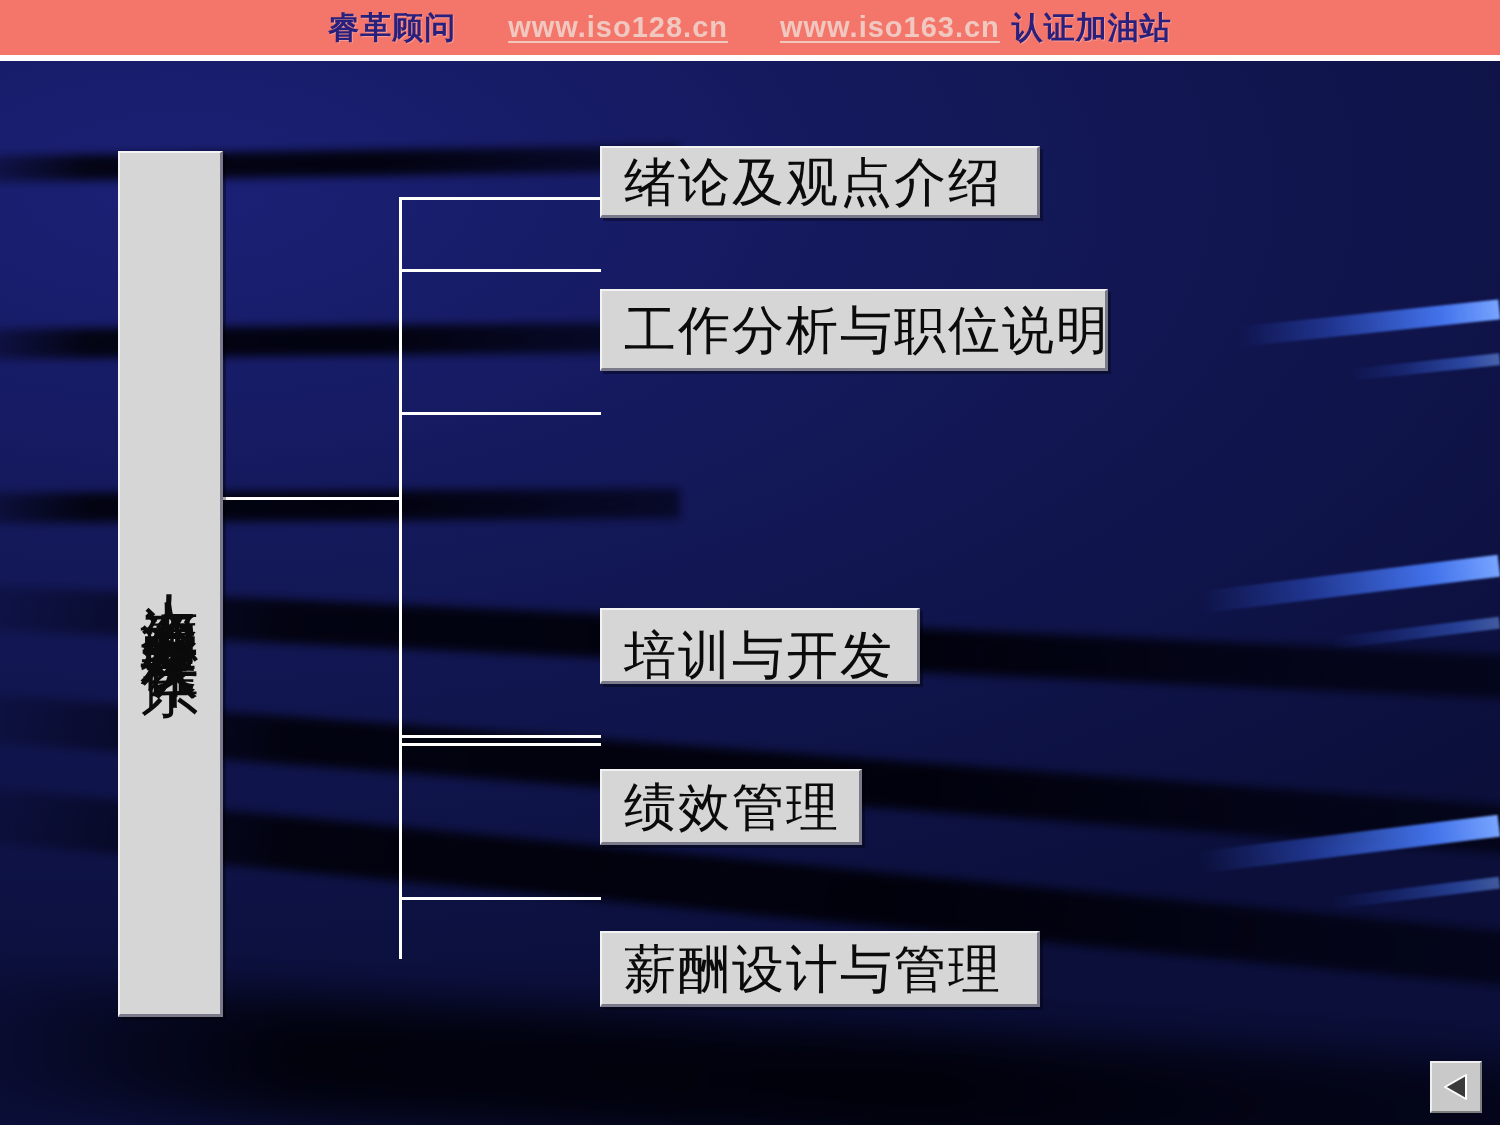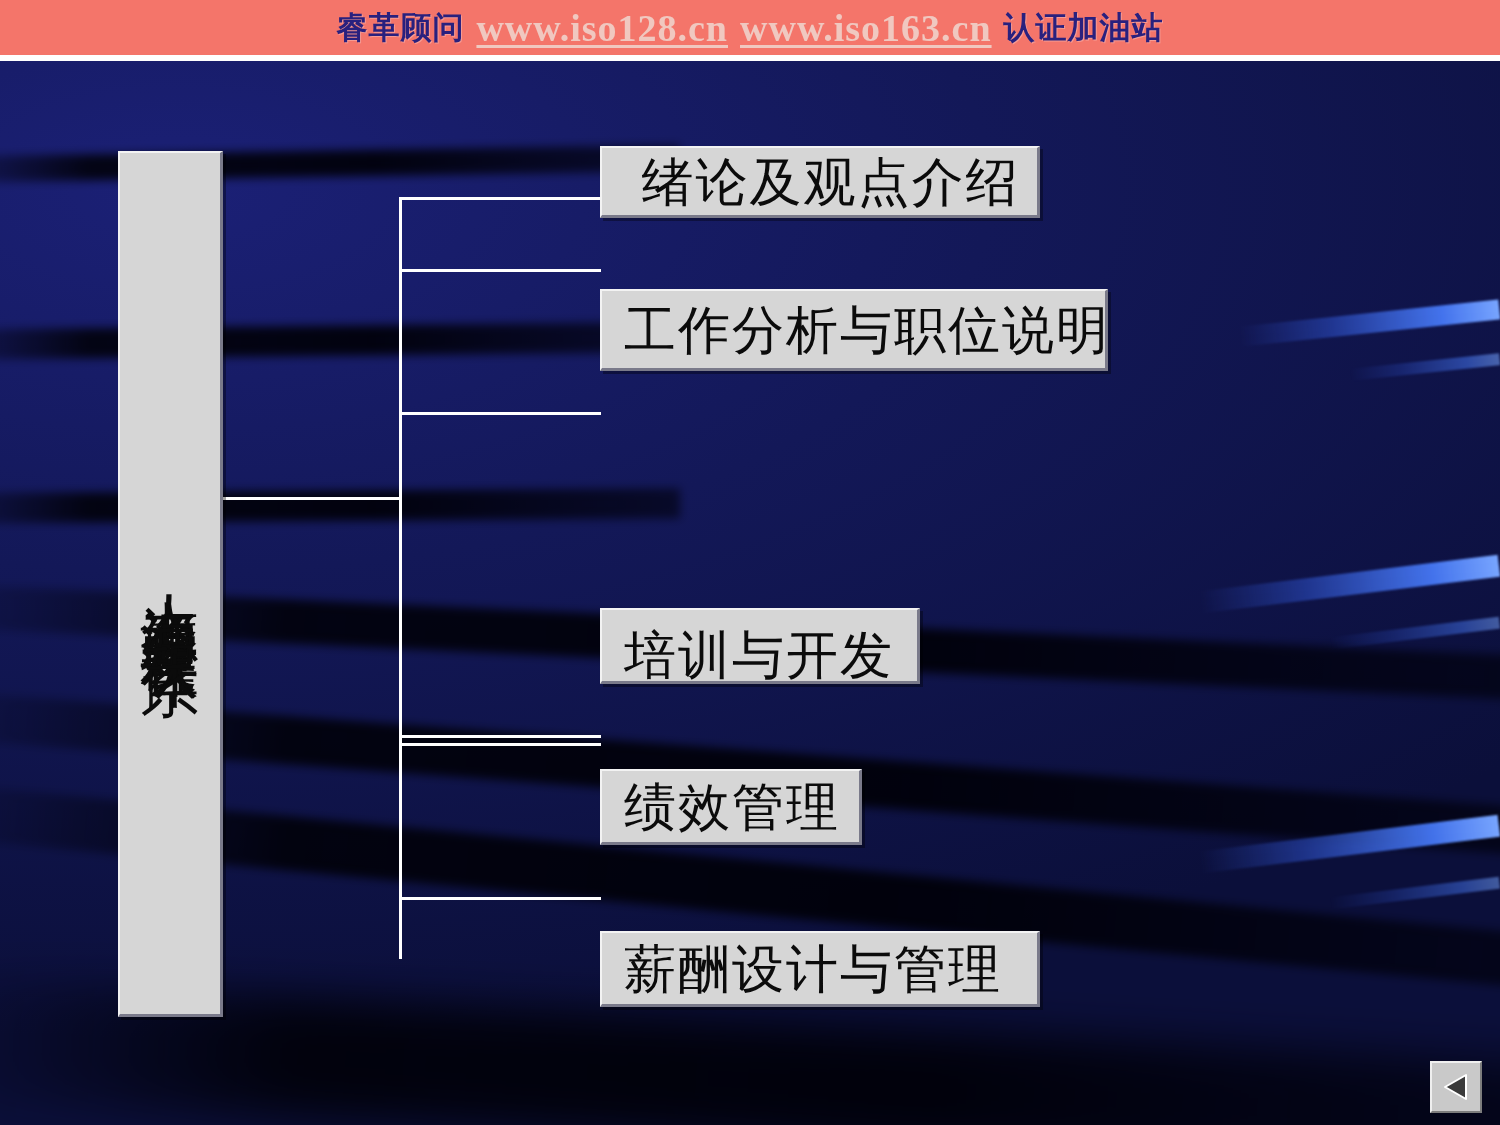--- a/index.html
+++ b/index.html
@@ -36,13 +36,14 @@
     text-shadow:1px 1px 0 rgba(255,255,255,.28);
   }
   #ad-banner .url {
-    font-family:Liberation Serif, serif;
+    font-family:Liberation Sans, sans-serif;
     font-weight:bold;
-    font-size:38px;
+    font-size:29px;
     color:#f0c8c0;
     text-decoration:underline;
     text-underline-offset:4px;
     letter-spacing:1px;
+    margin-left:40px;
   }
   #ad-banner .qq {
     font-family:"DejaVu Serif", serif;

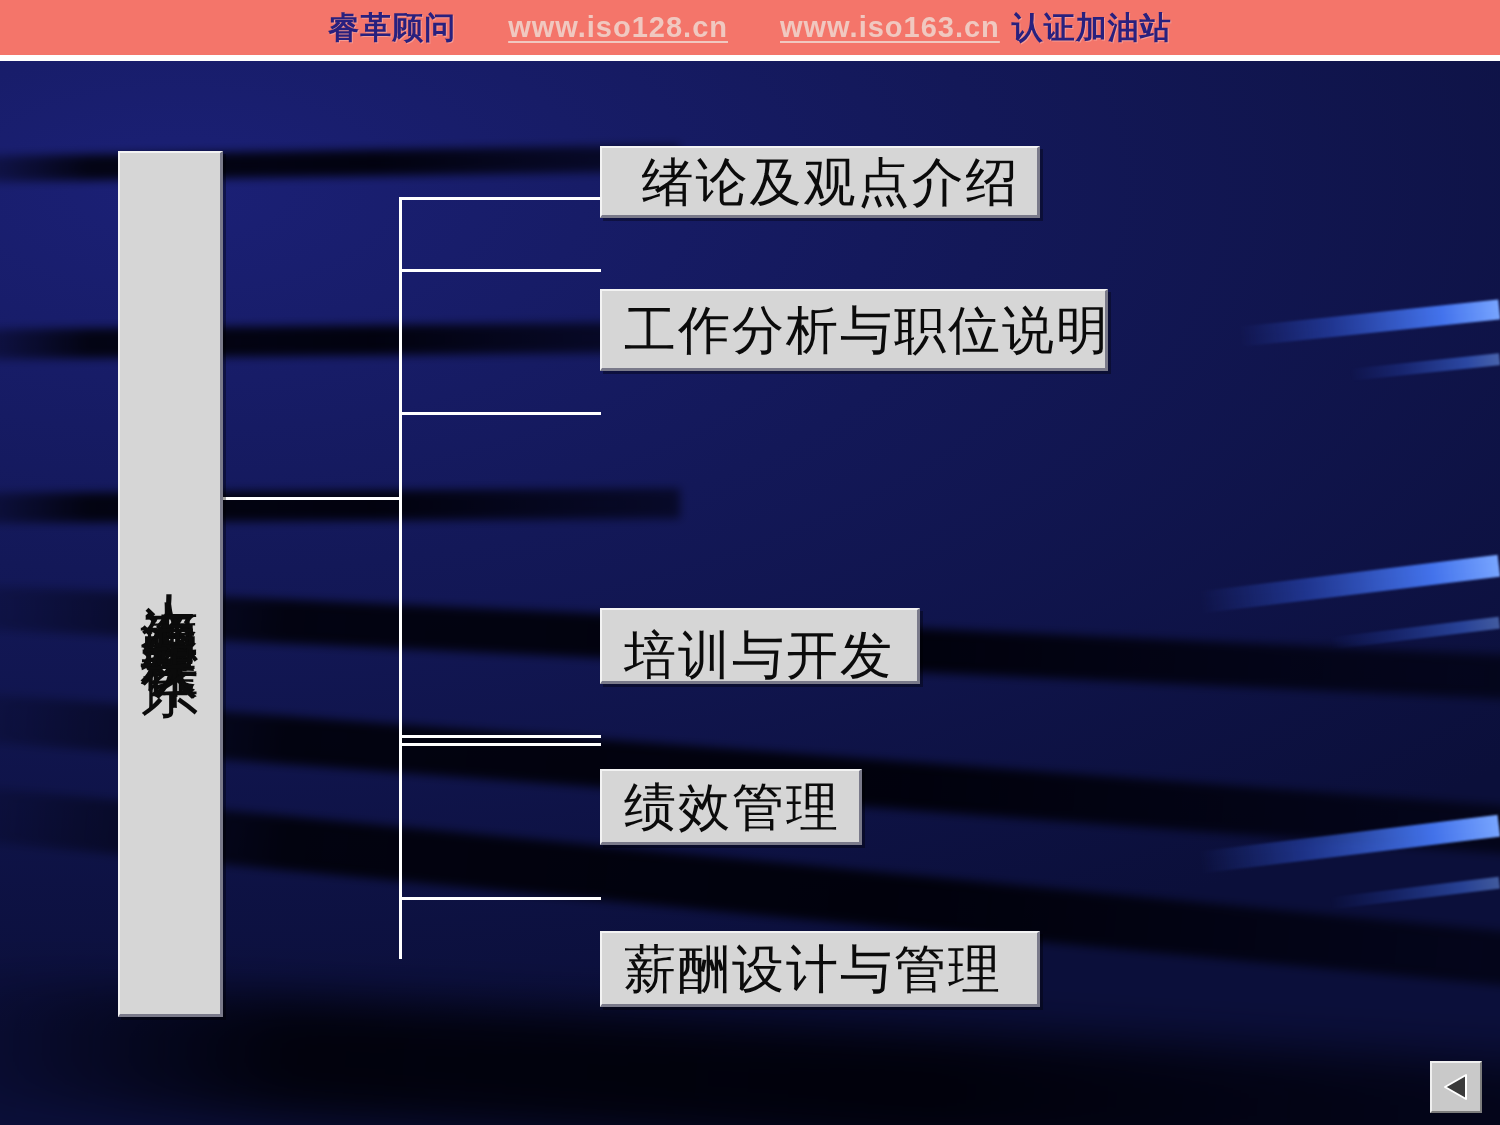--- a/index.html
+++ b/index.html
@@ -136,7 +136,7 @@
   .topic-plate { padding-left:22px; }
   .topic-plate span { font-size:52px; letter-spacing:2px; }
 
-  #topic-0 { left:600px; top:85px;  width:440px;  height:72px;justify-content:center; }
+  #topic-0 { left:600px; top:85px;  width:440px;  height:72px; }
   #topic-1 { left:600px; top:228px; width:508px;  height:82px; }
   #topic-2 { left:600px; top:388px; width:440px;  height:74px; }
   #topic-3 { left:600px; top:547px; width:320px;  height:76px;align-items:flex-end; }

